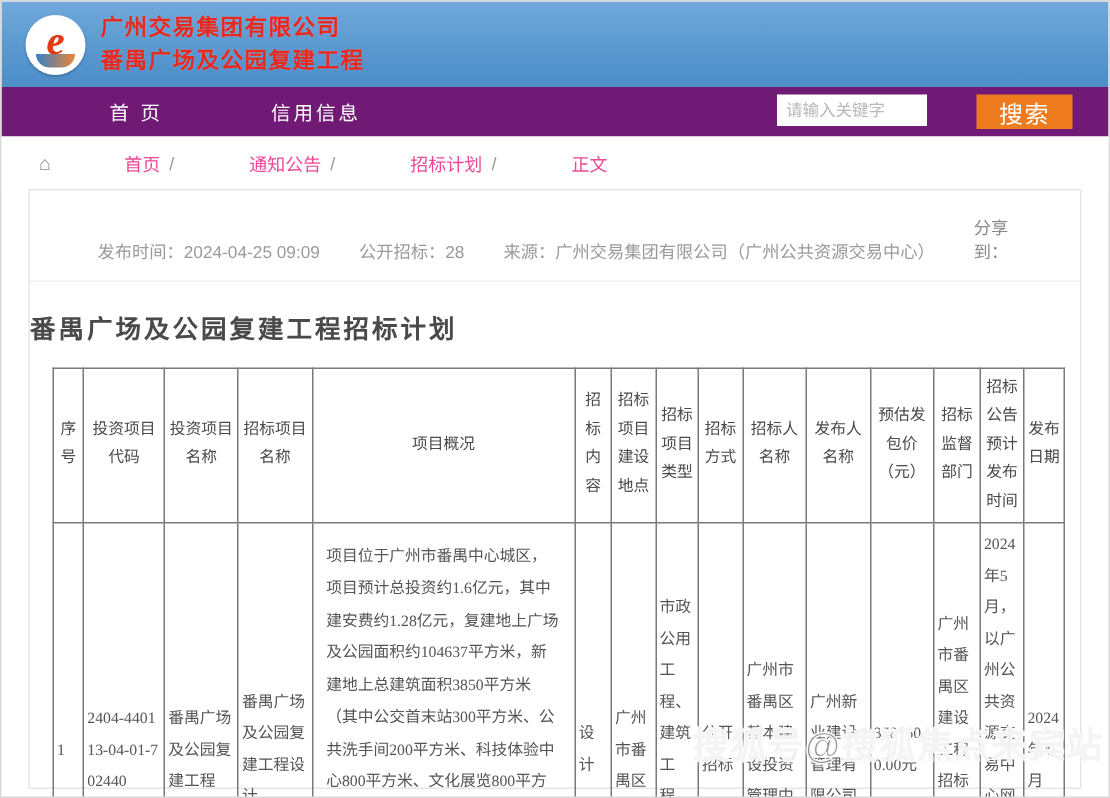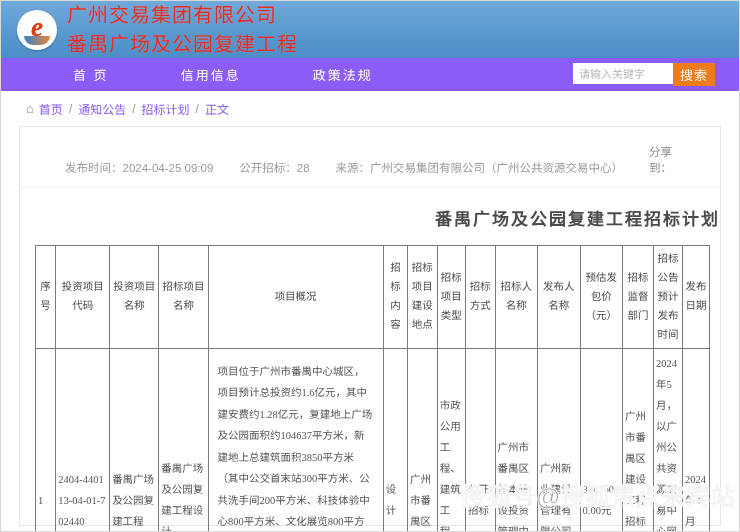--- a/index.html
+++ b/index.html
@@ -18,7 +18,7 @@
     background:linear-gradient(180deg,#E8291F,#F07818); -webkit-background-clip:text; background-clip:text; }
   .logo .swirl { position:absolute; bottom:5px; left:7px; width:26px; height:9px;
     border-radius:0 0 13px 13px; background:linear-gradient(90deg,#1F74C0,#E87722); opacity:.9; }
-  .org { margin-left:10px; color:#E8291F; font-weight:normal; font-size:20px; line-height:1.45;
+  .org { margin-left:10px; color:#E8291F; font-weight:bold; font-size:15px; line-height:1.45;
     text-shadow:0 0 1px rgba(255,255,255,.3); letter-spacing:1px; }
 
   

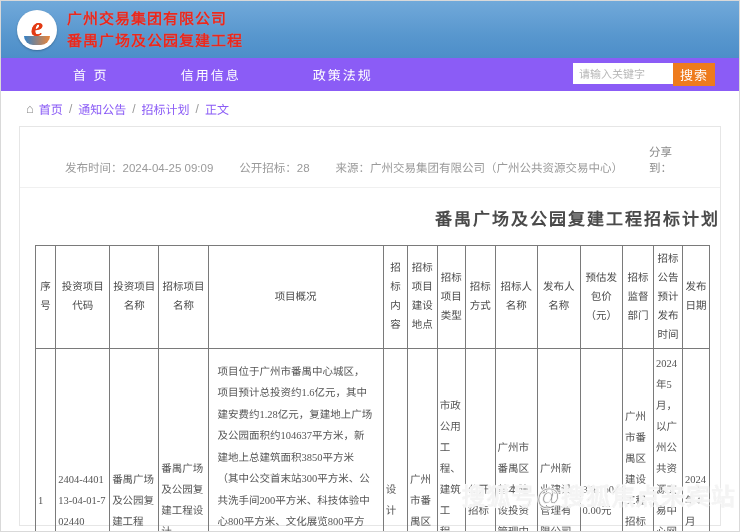--- a/index.html
+++ b/index.html
@@ -22,7 +22,7 @@
     text-shadow:0 0 1px rgba(255,255,255,.3); letter-spacing:1px; }
 
   
-  .navbar { height:33px; background:#8b5cf6; display:flex; align-items:center; color:#fff; font-size:13px; }
+  .navbar { height:33px; background:#701a75; display:flex; align-items:center; color:#fff; font-size:13px; }
   .nav-item { padding:0 14px; margin-left:44px; cursor:pointer; letter-spacing:2px; white-space:nowrap; }
   .nav-item:first-child { margin-left:58px; }
   .search { margin-left:auto; margin-right:24px; display:flex; align-items:flex-start; }

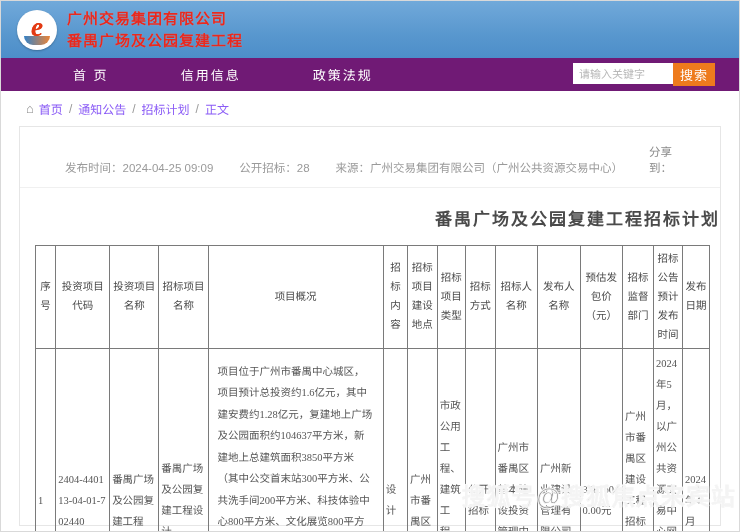--- a/index.html
+++ b/index.html
@@ -83,7 +83,6 @@
   <div class="navbar">
     <div class="nav-item">首 页</div>
     <div class="nav-item">信用信息</div>
-    <div class="nav-item">政策法规</div>
     <div class="search">
       <input type="text" placeholder="请输入关键字" style="">
       <button>搜索</button>

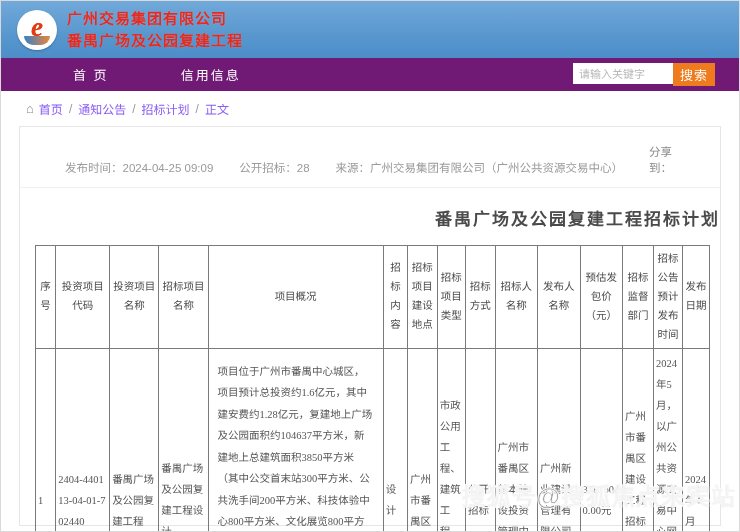--- a/index.html
+++ b/index.html
@@ -28,8 +28,8 @@
   .search { margin-left:auto; margin-right:24px; display:flex; align-items:flex-start; }
   .search input { width:100px; height:21px; border:none; font-size:11px; padding:0 6px; color:#555; outline:none; }
   .search input::placeholder { color:#b8b8b8; }
-  .search button { height:23px; width:42px; border:none; background:#EE7B1D; color:#fff;
-    font-size:13px; cursor:pointer; letter-spacing:1px; }
+  .search button { height:23px; width:64px; border:none; background:#EE7B1D; color:#fff;
+    font-size:16px; cursor:pointer; letter-spacing:1px;margin-left:33px; }
 
   
   .crumbbar { height:35px; display:flex; align-items:center; padding-left:25px;

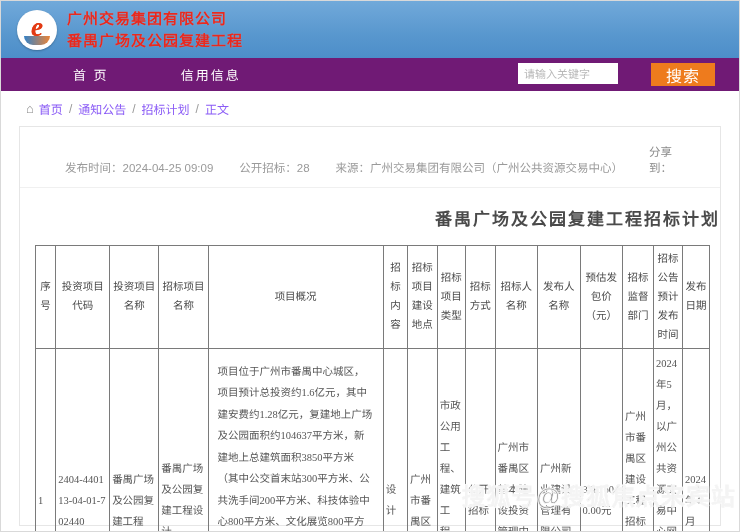--- a/index.html
+++ b/index.html
@@ -35,7 +35,7 @@
   .crumbbar { height:35px; display:flex; align-items:center; padding-left:25px;
     font-size:12px; color:#666; background:#fff; }
   .crumbbar .home-ic { color:#8a8a8a; font-size:13px; margin-right:5px; }
-  .crumb { color:#8b5cf6; cursor:pointer; }
+  .crumb { color:#ec4899; cursor:pointer;margin-left:44px; }
   .crumb-sep { margin:0 6px; color:#999; }
 
   

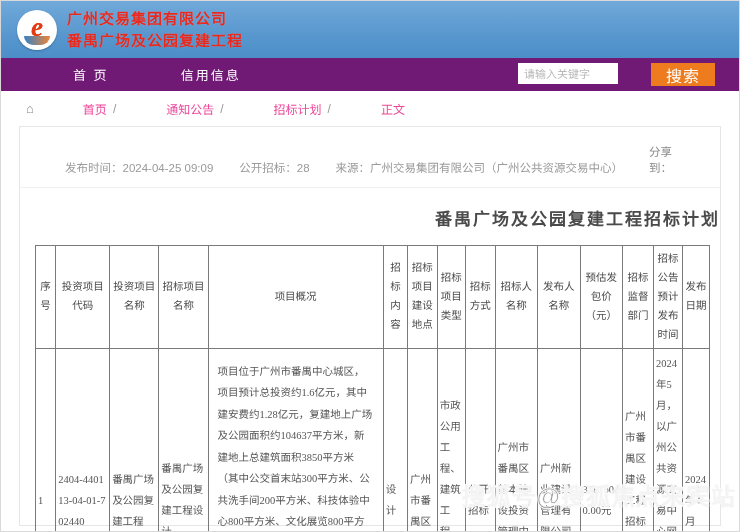--- a/index.html
+++ b/index.html
@@ -45,7 +45,7 @@
   .meta .pair { margin-right:26px; white-space:nowrap; }
   .meta .share { margin-left:auto; color:#8a8a8a; }
 
-  .title { text-align:right; margin-top:17px; font-family:"Liberation Serif","DejaVu Serif",serif;
+  .title { text-align:left; margin-top:17px; font-family:"Liberation Serif","DejaVu Serif",serif;
     font-size:17px; font-weight:bold; color:#4a4a4a; letter-spacing:2px; }
 
   

